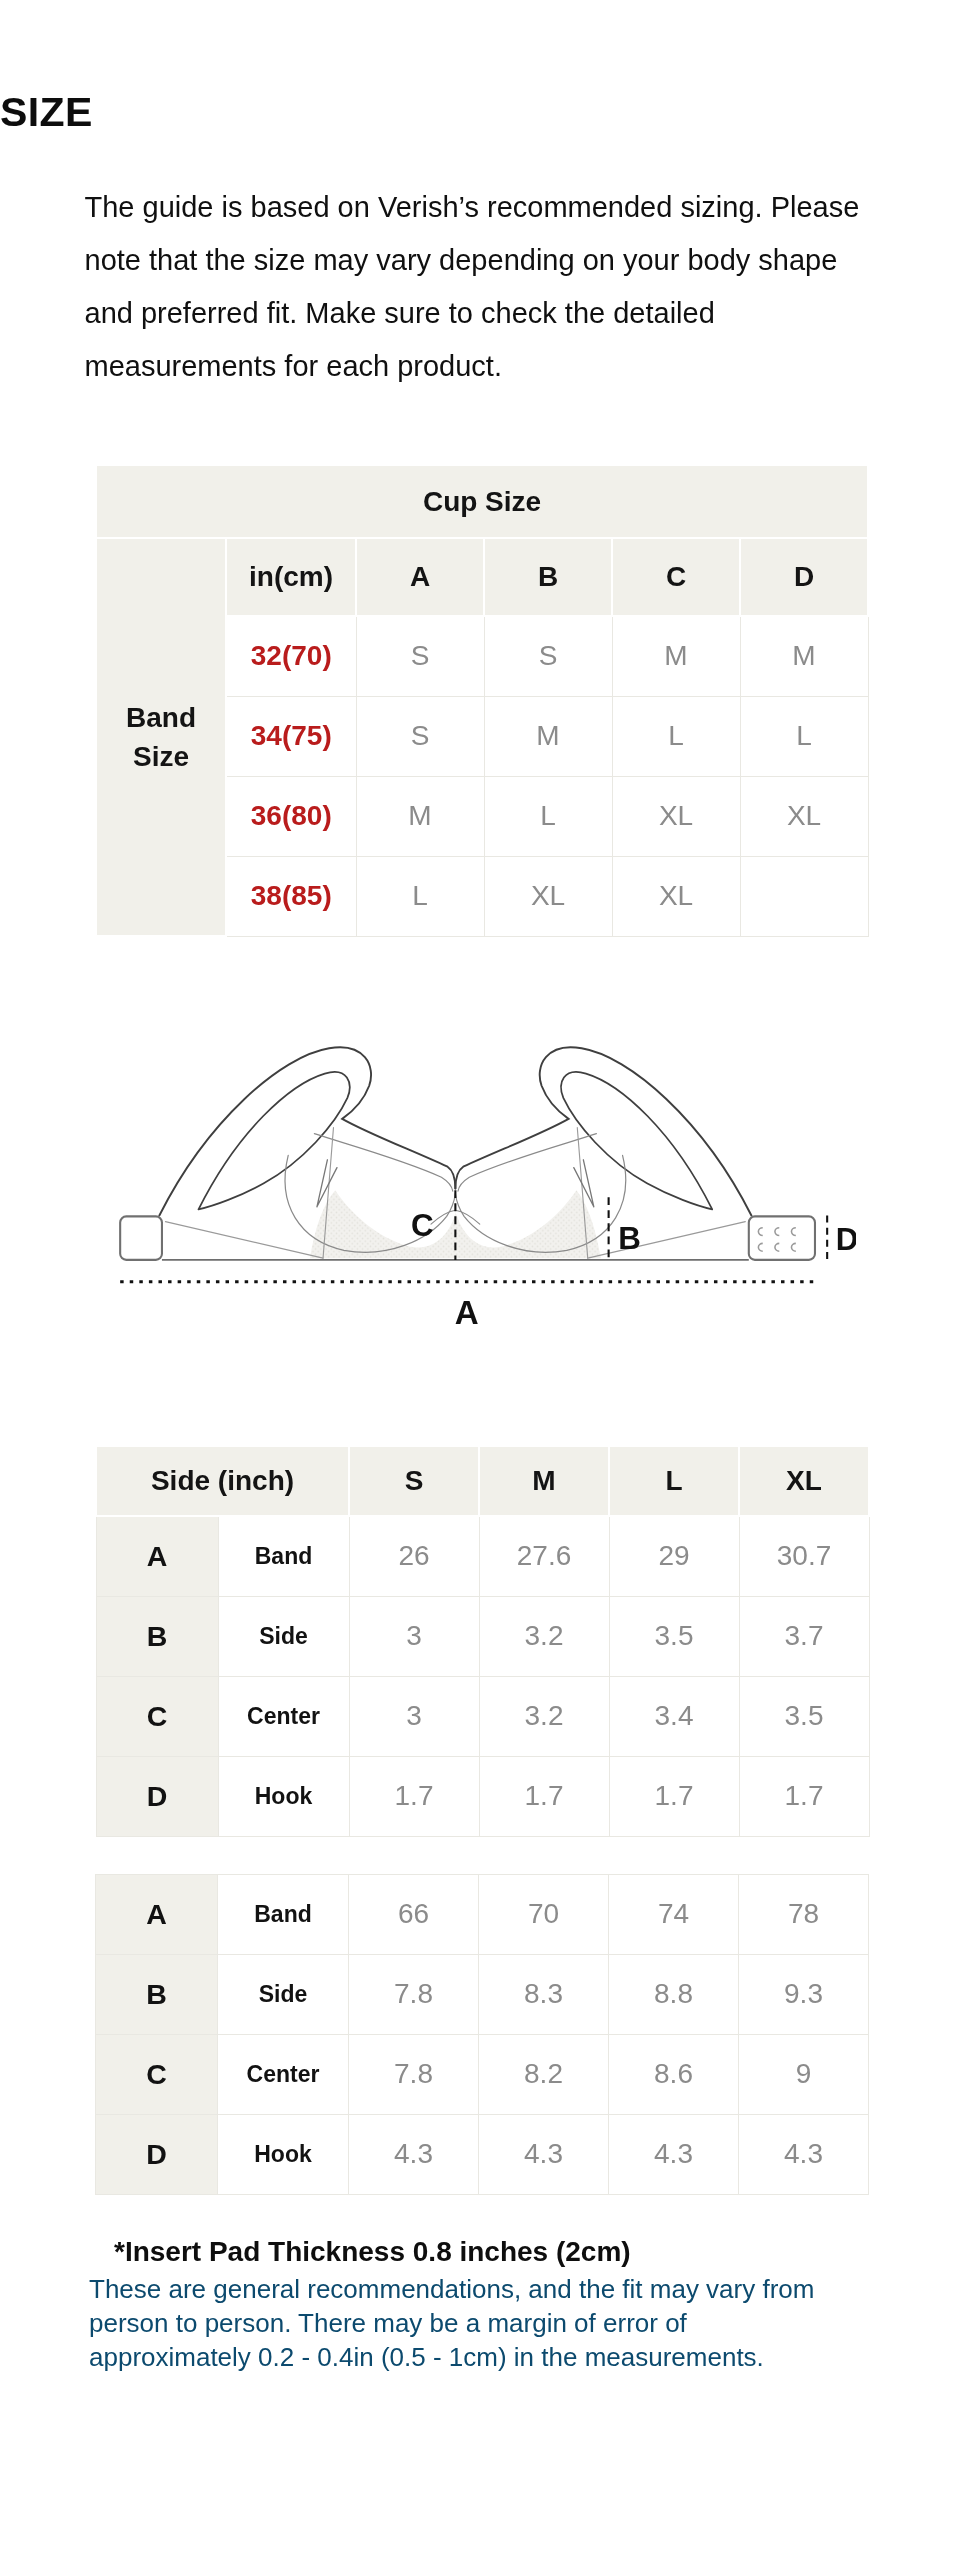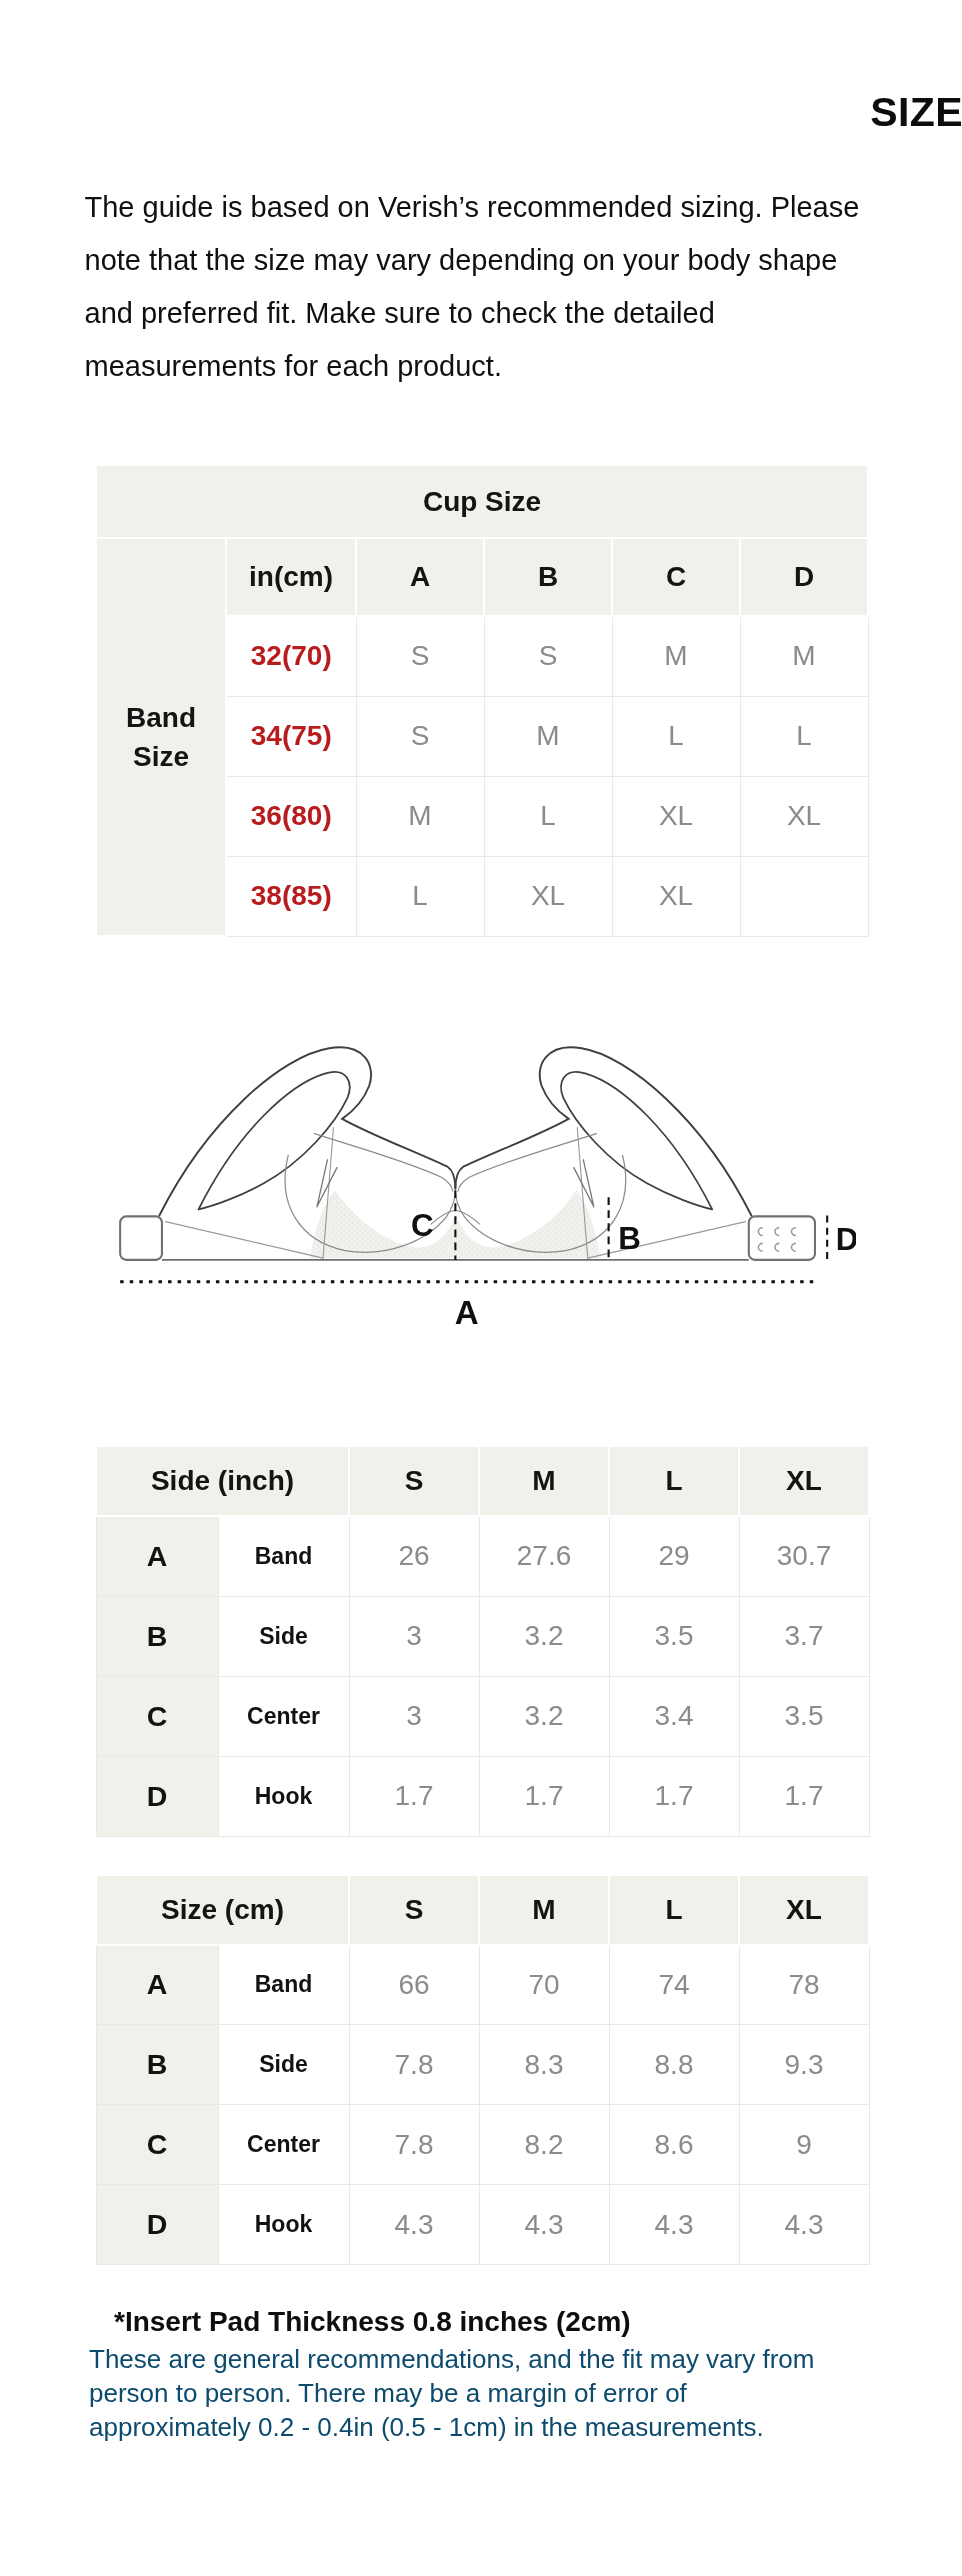--- a/index.html
+++ b/index.html
@@ -8,7 +8,7 @@
     font-family:"Liberation Sans", sans-serif;color:#131313;
   }
   h1.title{
-    margin:0;padding-top:89px;text-align:right;
+    margin:0;padding-top:89px;text-align:left;
     font-size:41px;font-weight:700;letter-spacing:0.4px;color:#0d0d0d;
   }
   p.intro{

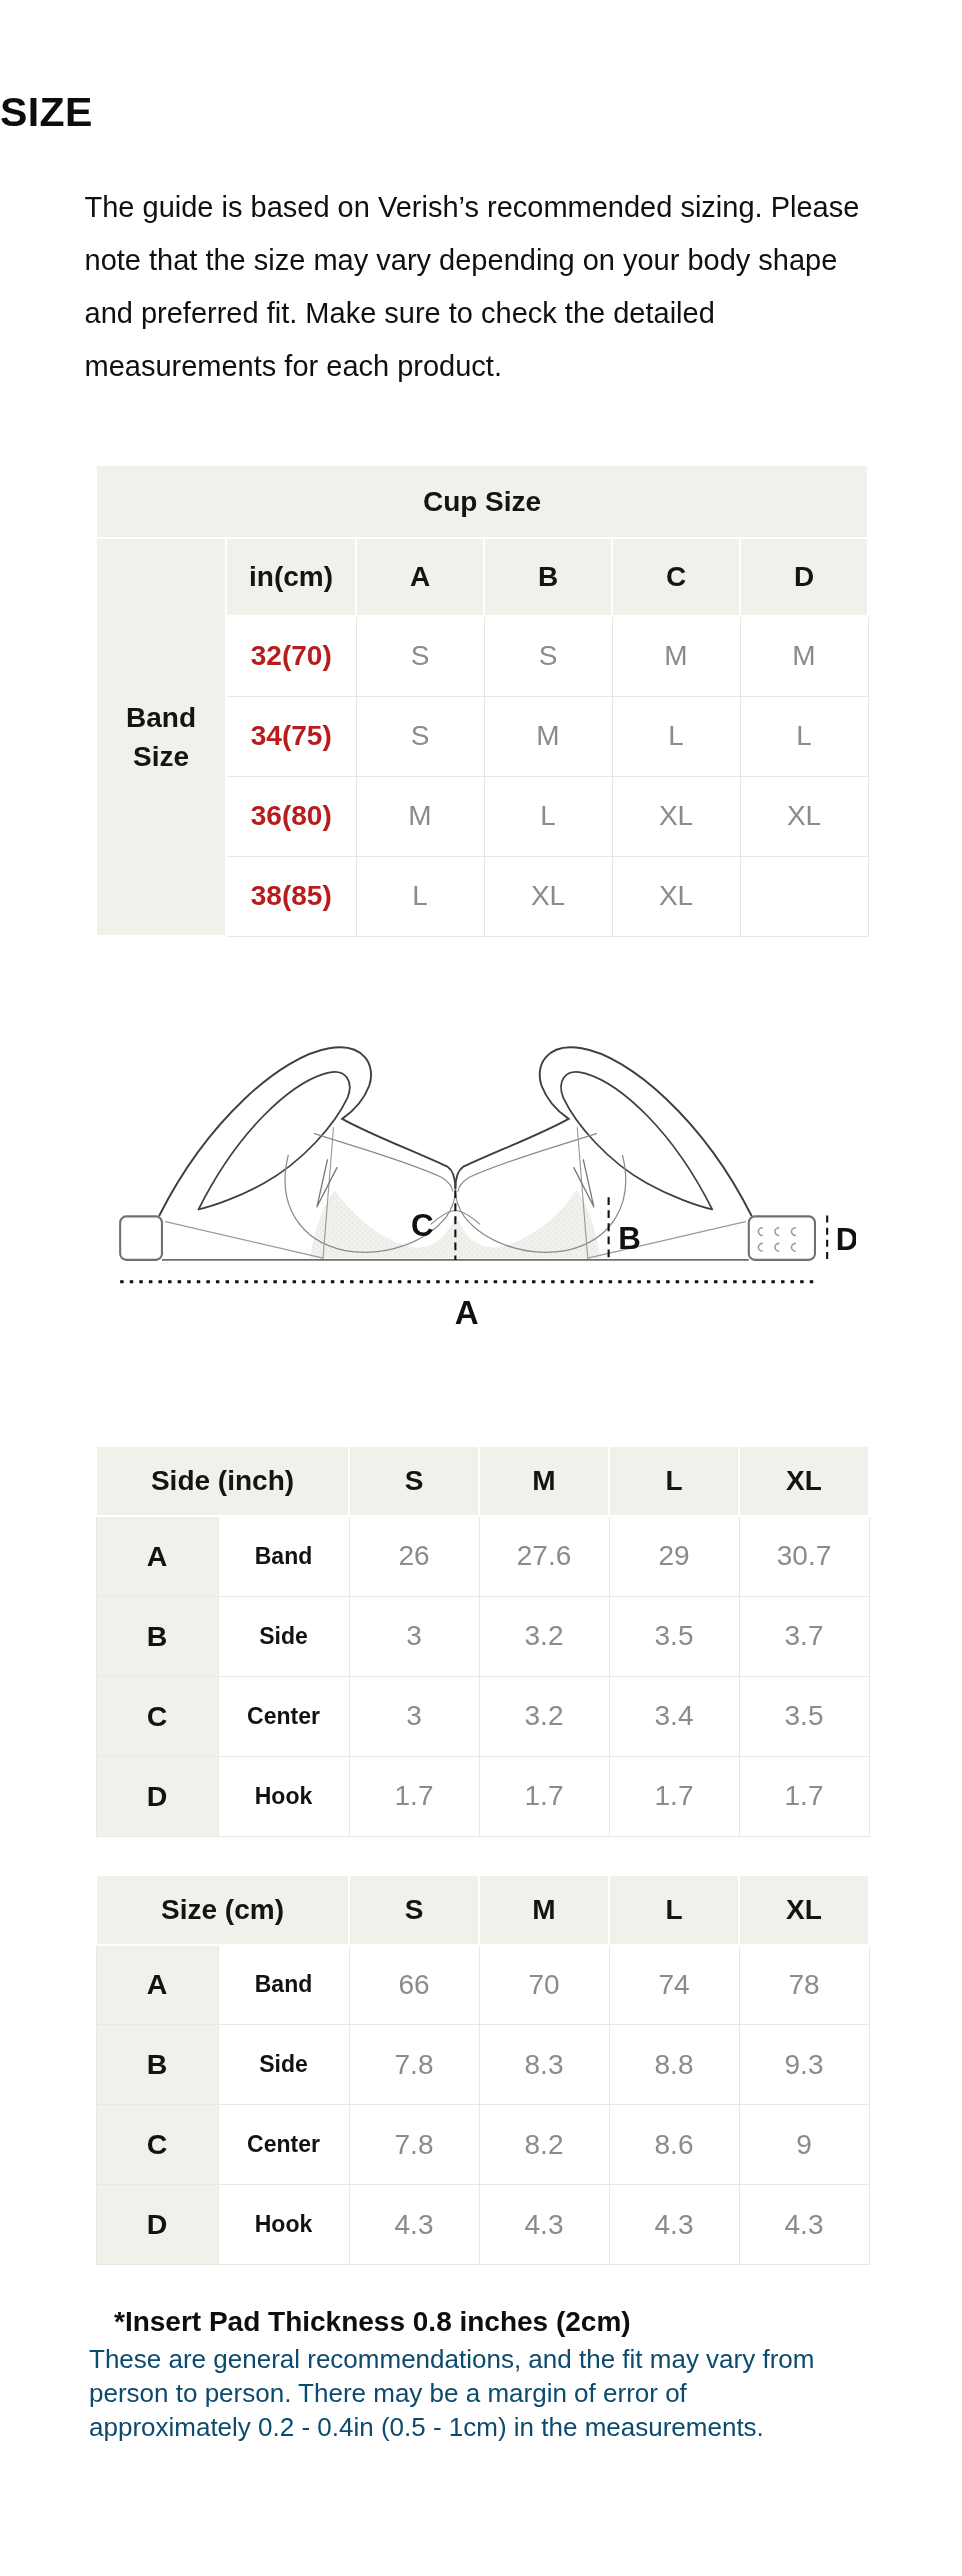--- a/index.html
+++ b/index.html
@@ -238,13 +238,6 @@
       <col style="width:130px">
   </colgroup>
   <tbody>
-      <tr class="hd-78">
-    <td class="hd" colspan="2">Size (cm)</td>
-    <td class="hd">S</td>
-    <td class="hd">M</td>
-    <td class="hd">L</td>
-    <td class="hd">XL</td>
-  </tr>
   <tr class="row-90">
     <td class="letter">A</td>
     <td class="cell lbl">Band</td>

